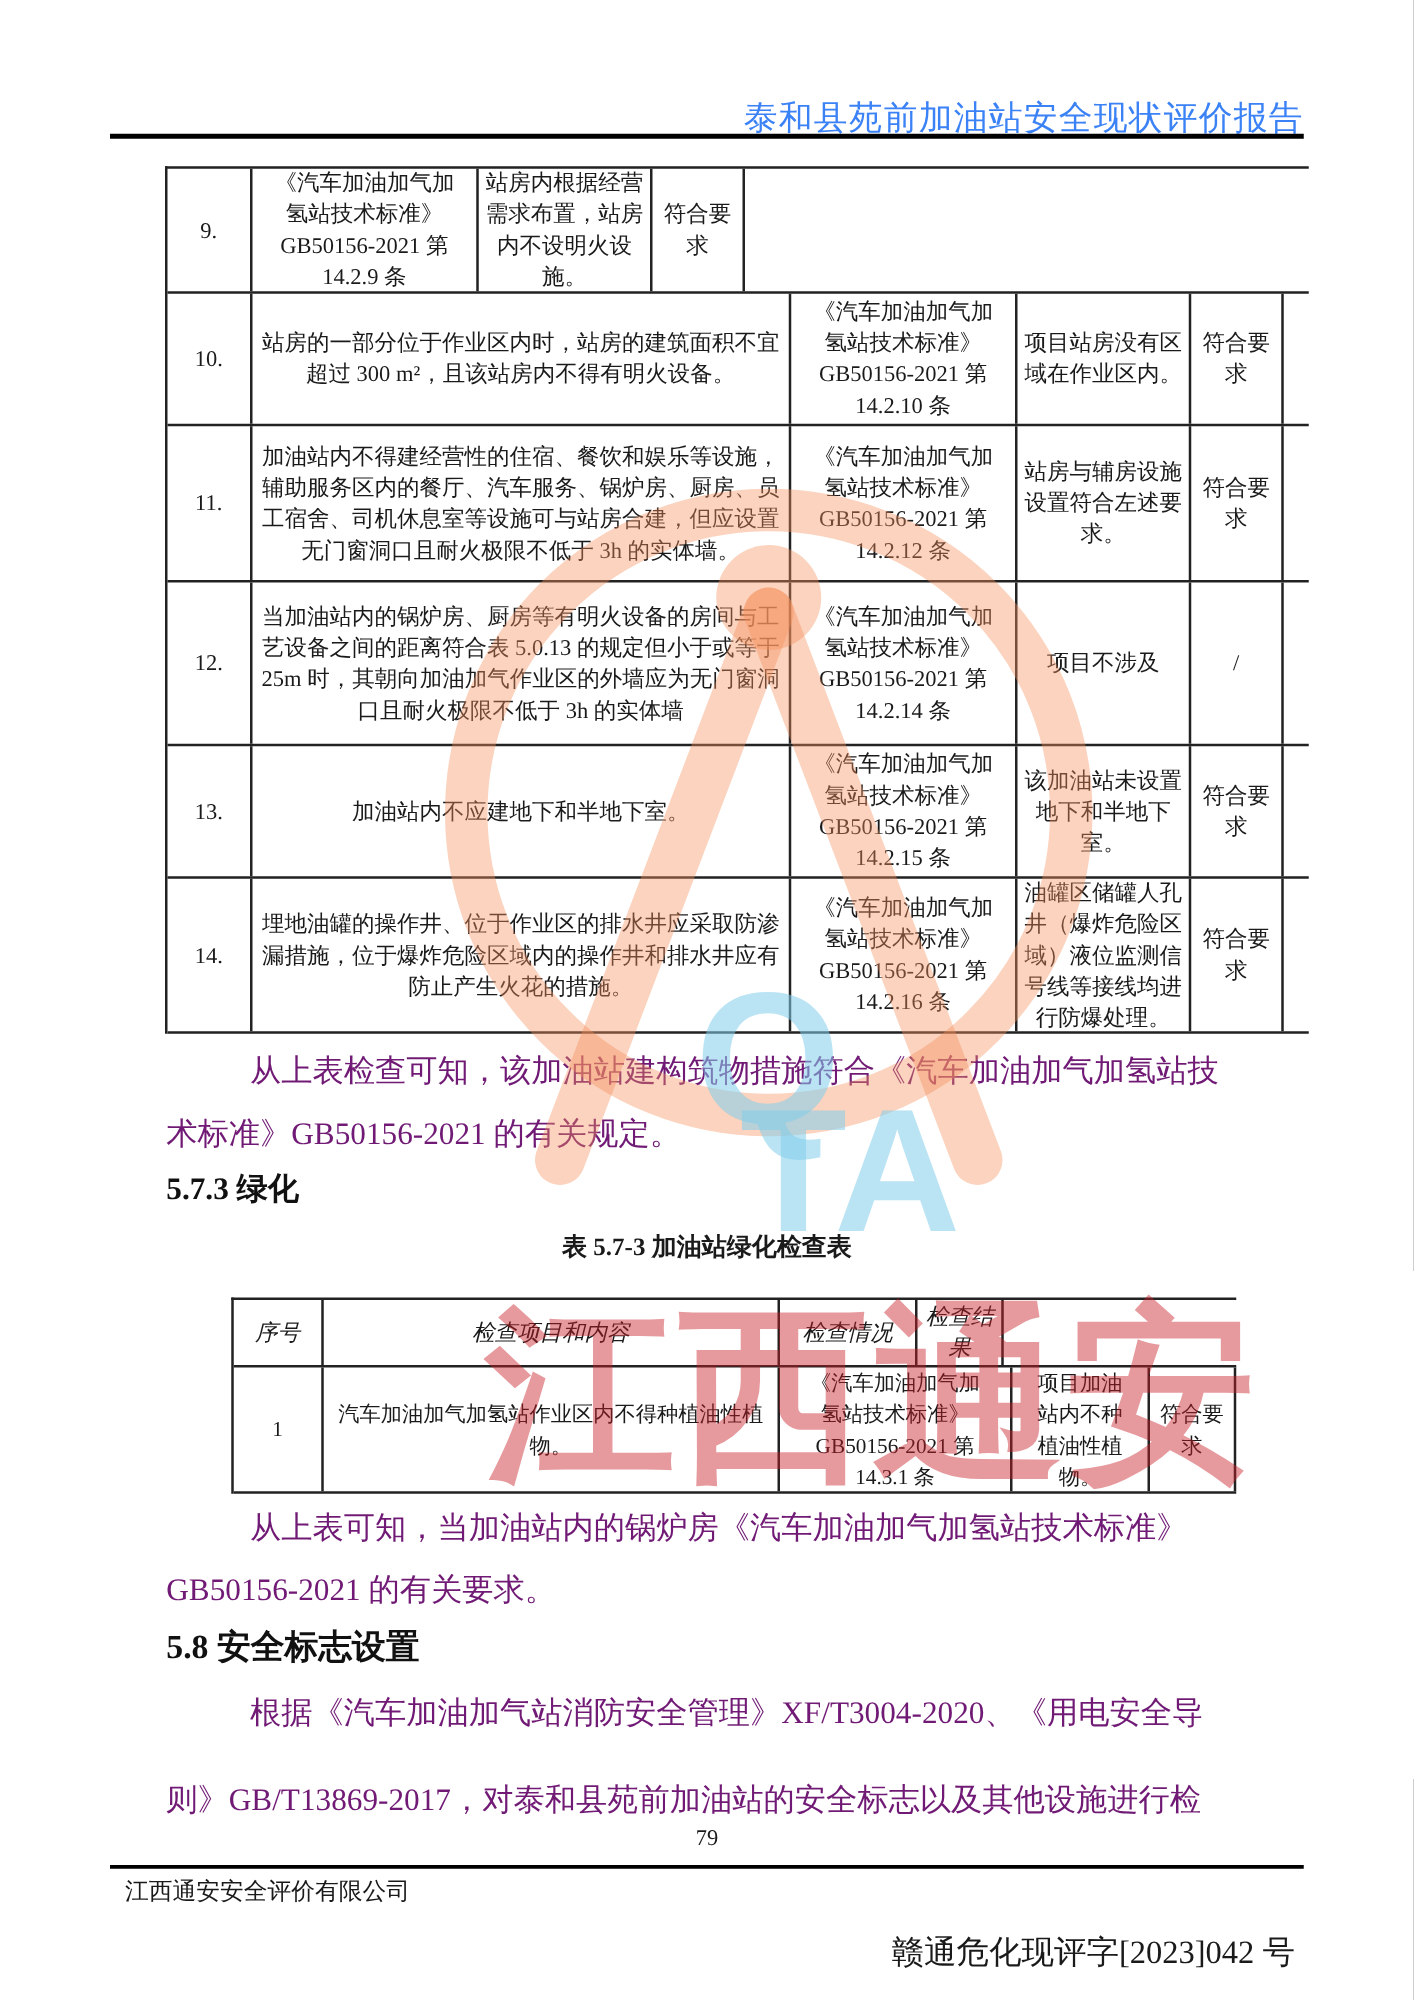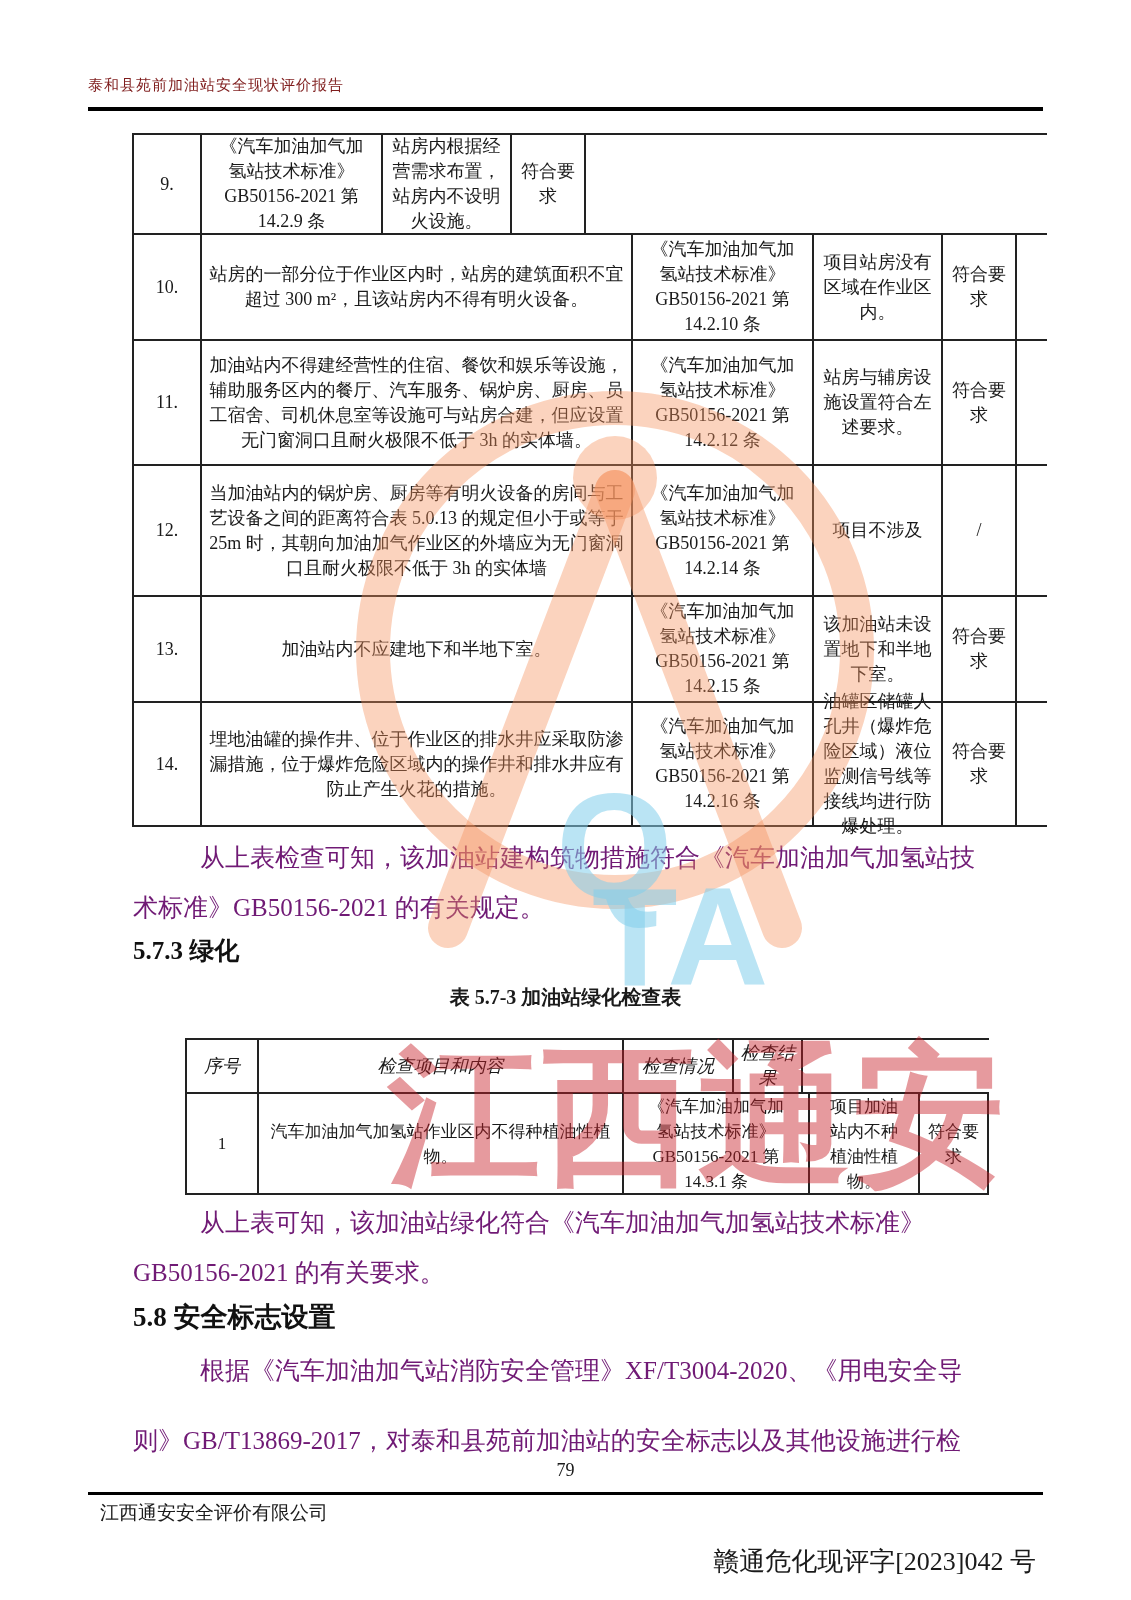--- a/index.html
+++ b/index.html
@@ -9,8 +9,8 @@
     overflow:hidden; margin:0 auto;
   }
   
-  .doc-title{position:absolute; top:76px; left:88px; width:955px; text-align:left;
-    font-size:15px; letter-spacing:1px; color:#7f1d1d;}
+  .doc-title{position:absolute; top:76px; left:88px; width:955px; text-align:right;
+    font-size:27px; letter-spacing:1px; color:#3b82f6;}
   .header-rule{position:absolute; top:107px; left:88px; width:955px; height:4px; background:#000;}
   
   .ctable{position:absolute; border-left:2px solid #222; border-top:2px solid #222; box-sizing:border-box;}

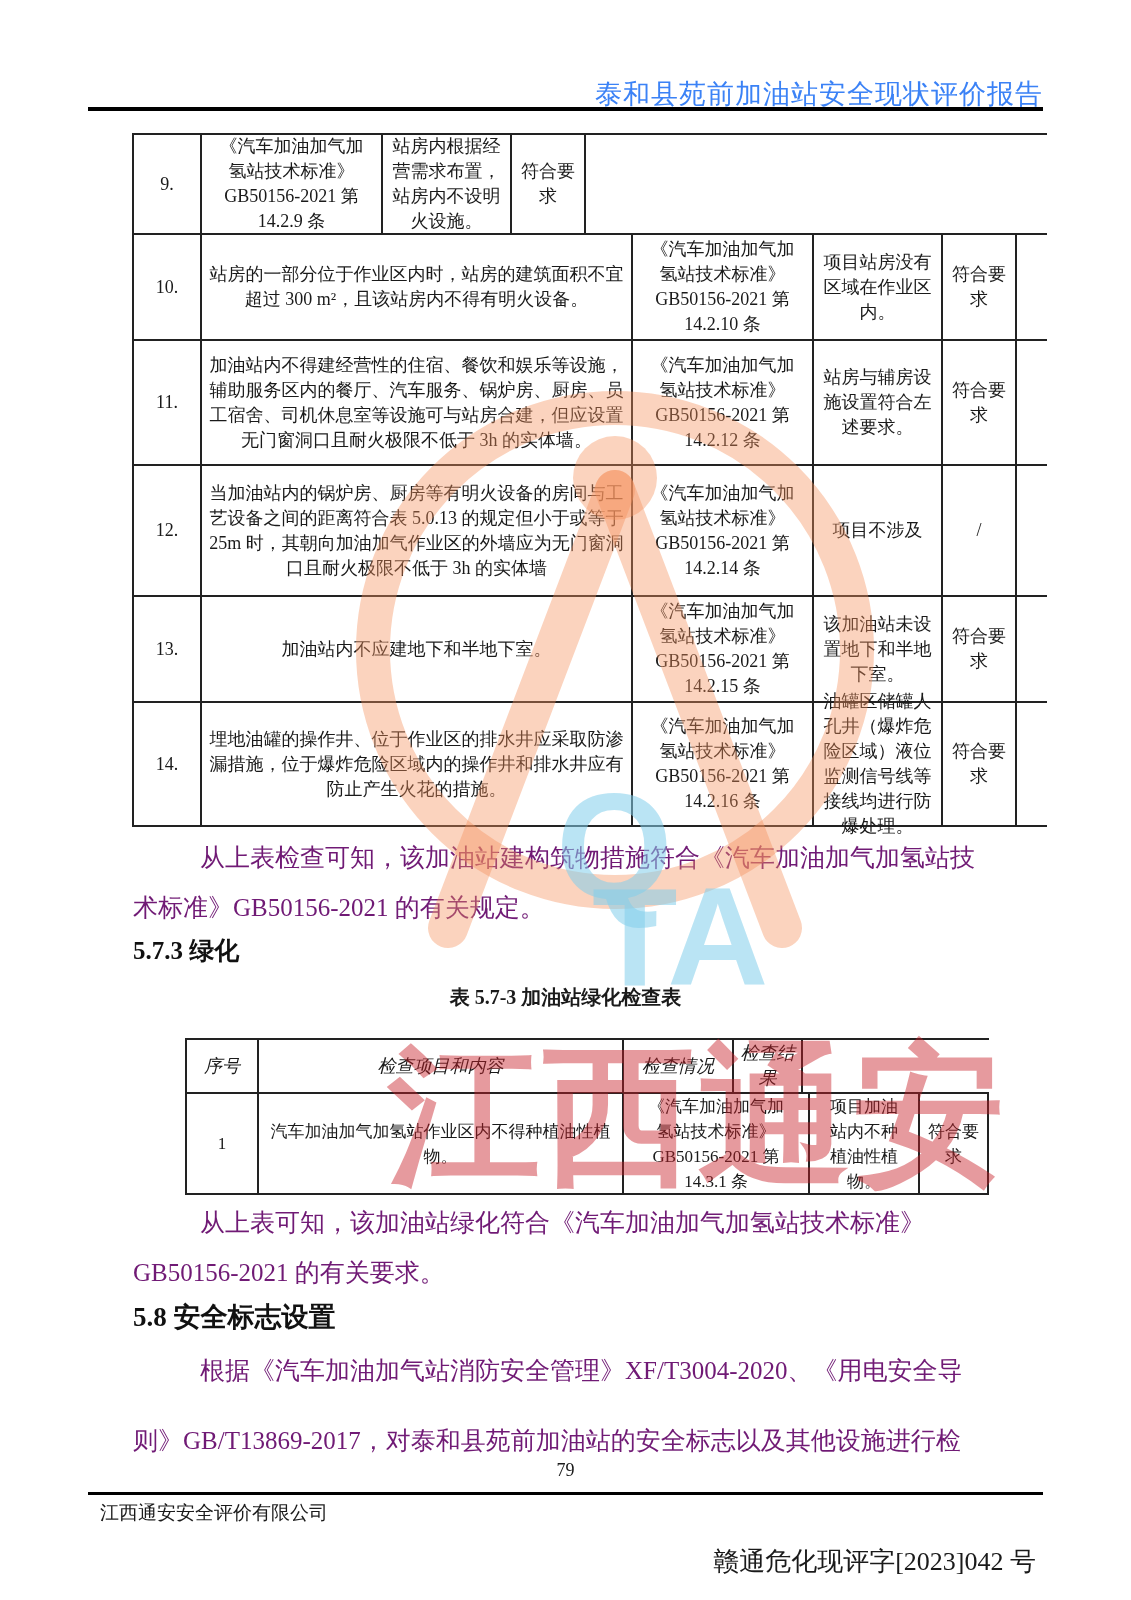--- a/index.html
+++ b/index.html
@@ -22,7 +22,7 @@
   #table1 .cell-no{width:68px;}
   #table1 .cell-content{width:431px;}
   #table1 .cell-standard{width:181px; white-space:pre-line;}
-  #table1 .cell-situation{width:129px;}
+  #table1 .cell-situation{width:139px;}
   #table1 .cell-result{width:74px;}
   
   #table2{left:185px; top:1038px; width:804px; font-size:17px;}

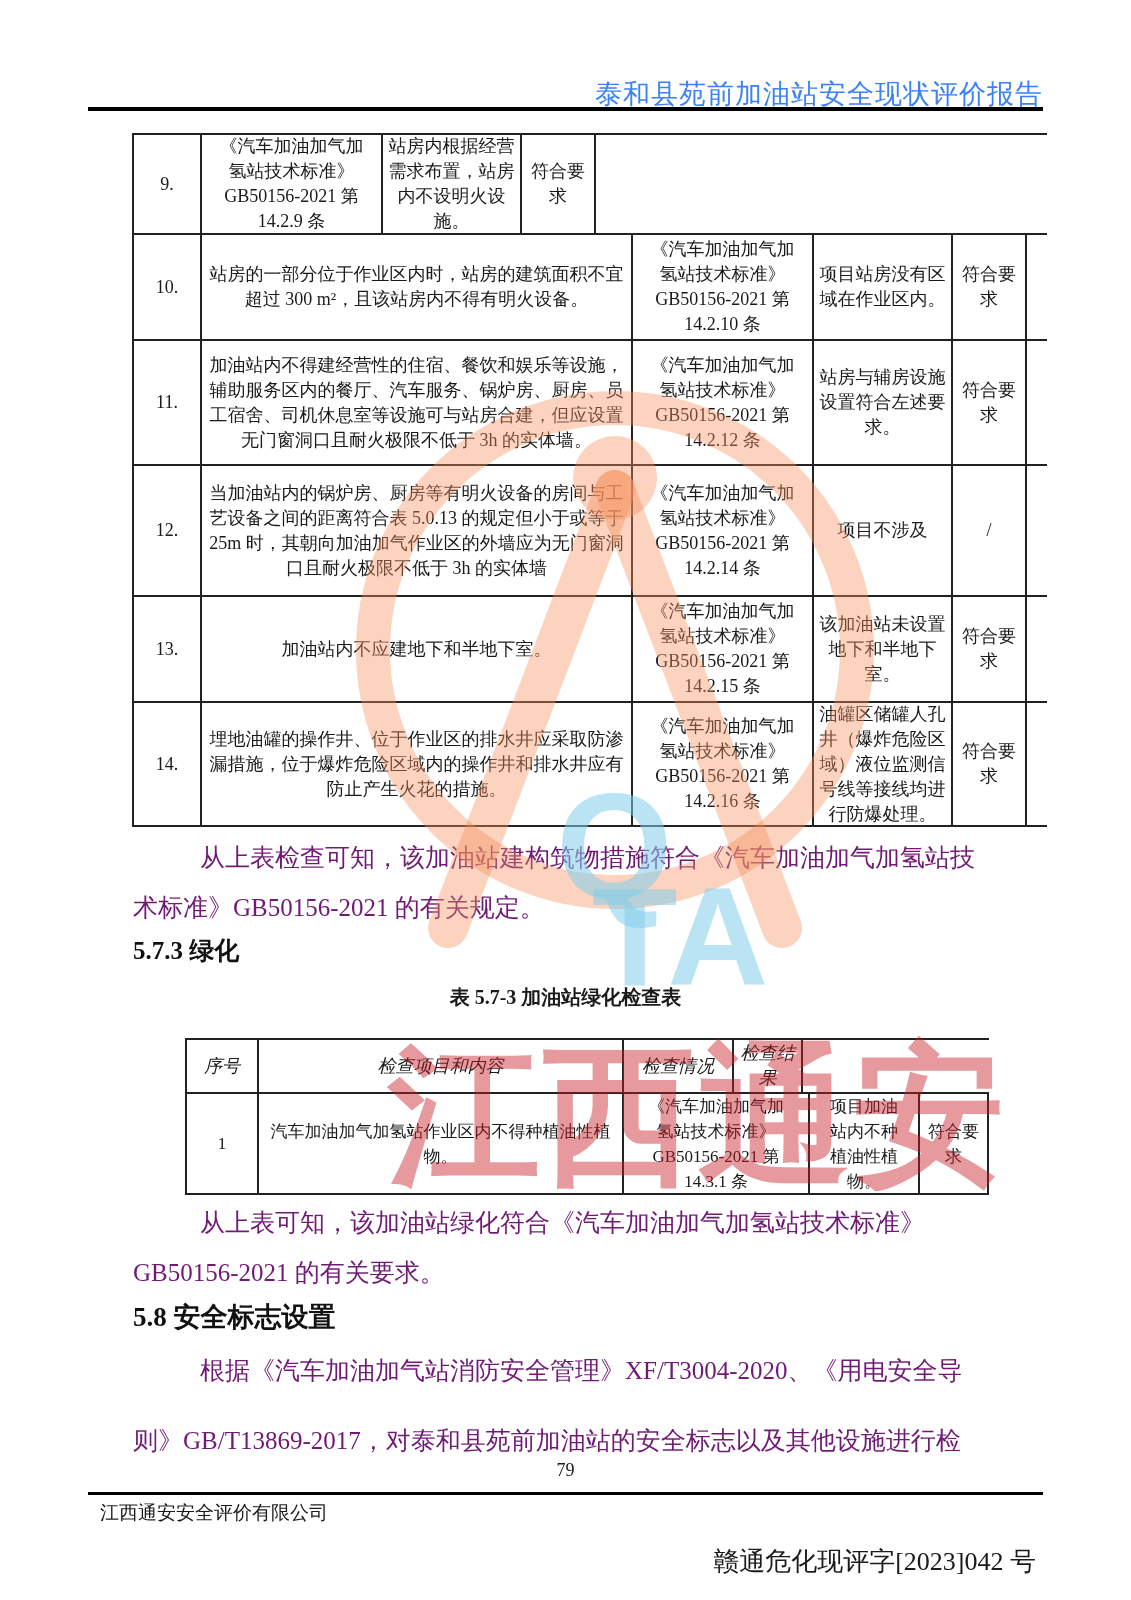--- a/index.html
+++ b/index.html
@@ -154,7 +154,7 @@
     </div>
 
   <div id="para2" class="para">
-      <div class="pline" style="text-indent: 67px;">从上表可知，该加油站绿化符合《汽车加油加气加氢站技术标准》</div>
+      <div class="pline" style="text-indent: 67px;">从上表可知，当加油站内的锅炉房《汽车加油加气加氢站技术标准》</div>
       <div class="pline">GB50156-2021 的有关要求。</div>
     </div>
 

